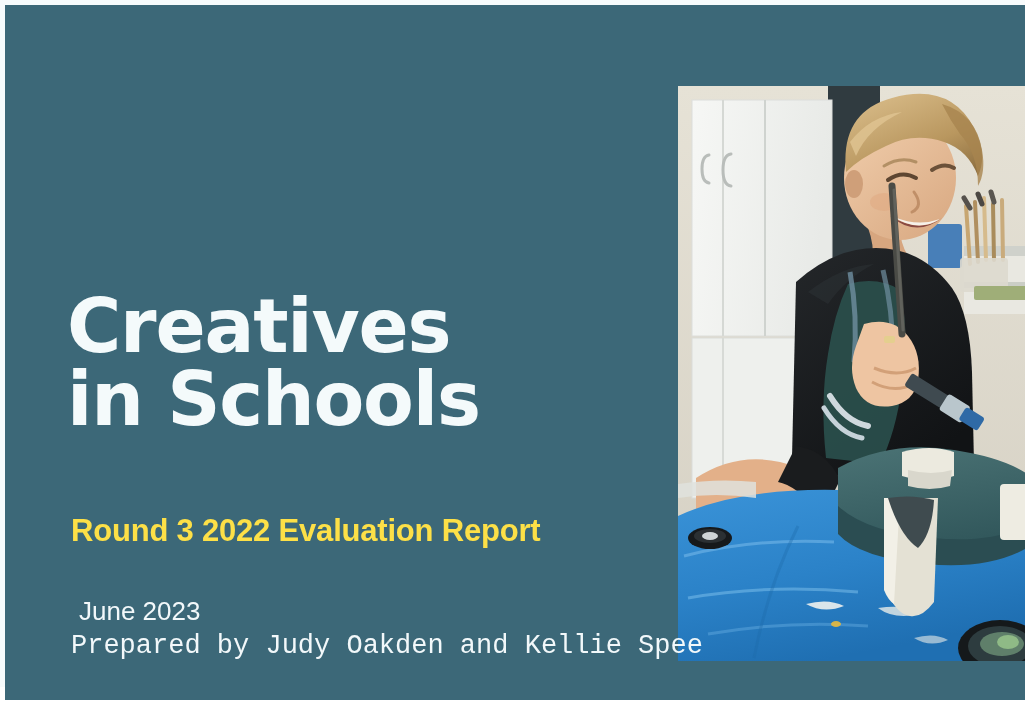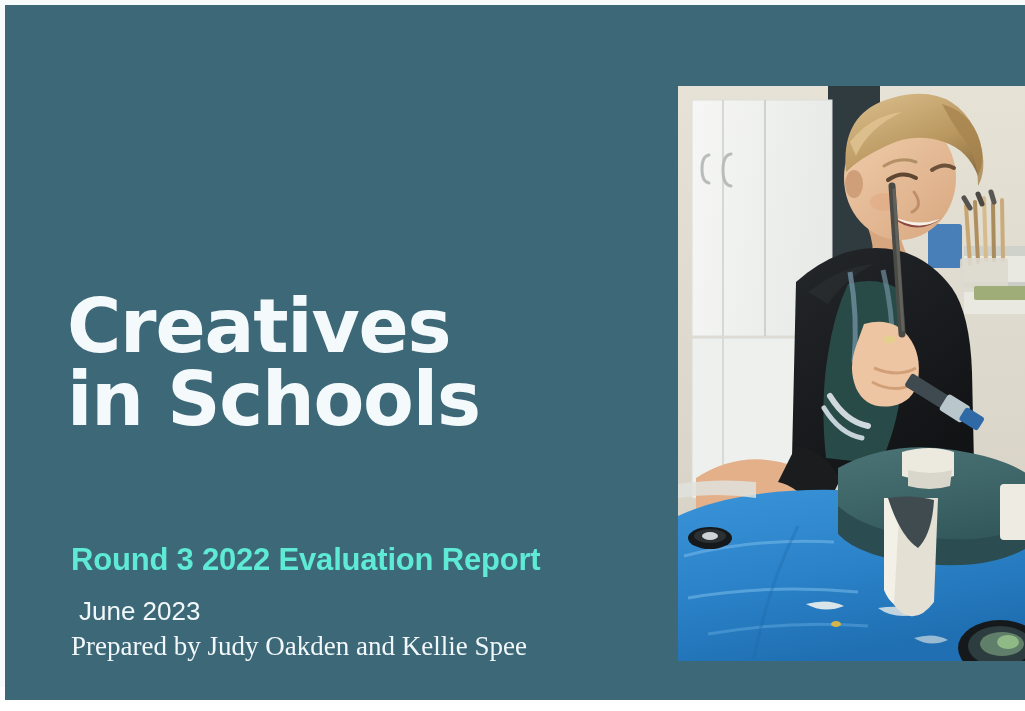--- a/index.html
+++ b/index.html
@@ -53,9 +53,9 @@
   .subtitle {
     position: absolute;
     left: 66px;
-    top: 537px;
-    margin: 0;
-    color: #5eead4;
+    top: 508px;
+    margin: 0;
+    color: #fde047;
     font-family: "Liberation Sans", sans-serif;
     font-weight: bold;
     font-size: 31px;

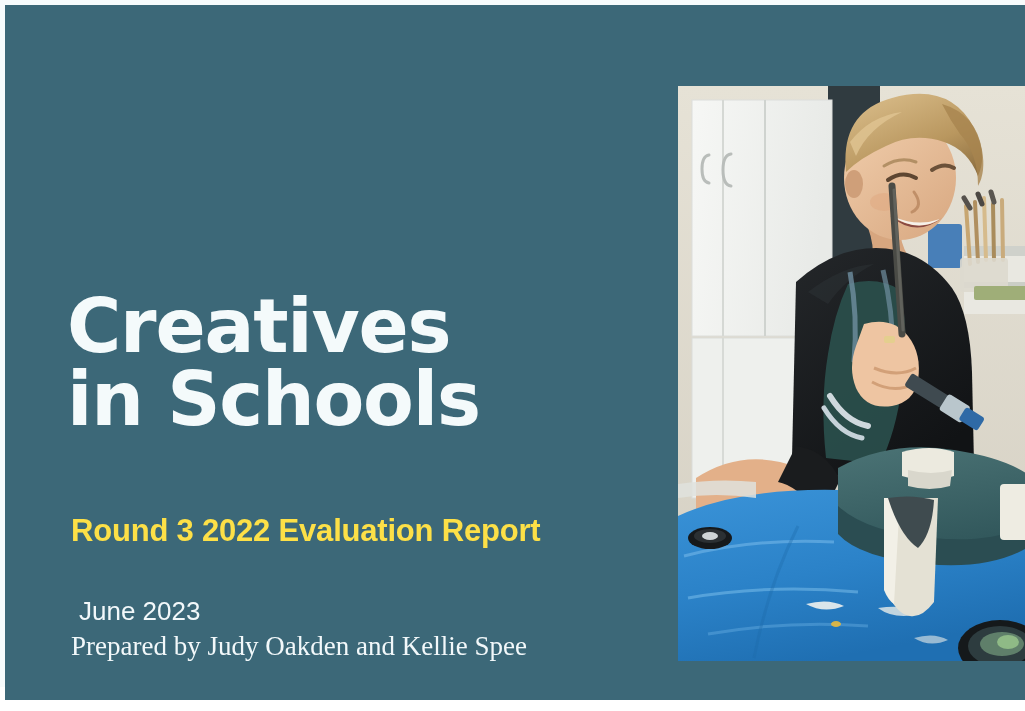--- a/index.html
+++ b/index.html
@@ -79,7 +79,7 @@
     top: 626px;
     margin: 0;
     color: #f2f8fa;
-    font-family: Liberation Serif, serif;
+    font-family: Liberation Mono, monospace;
     font-weight: normal;
     font-size: 27px;
     white-space: nowrap;

